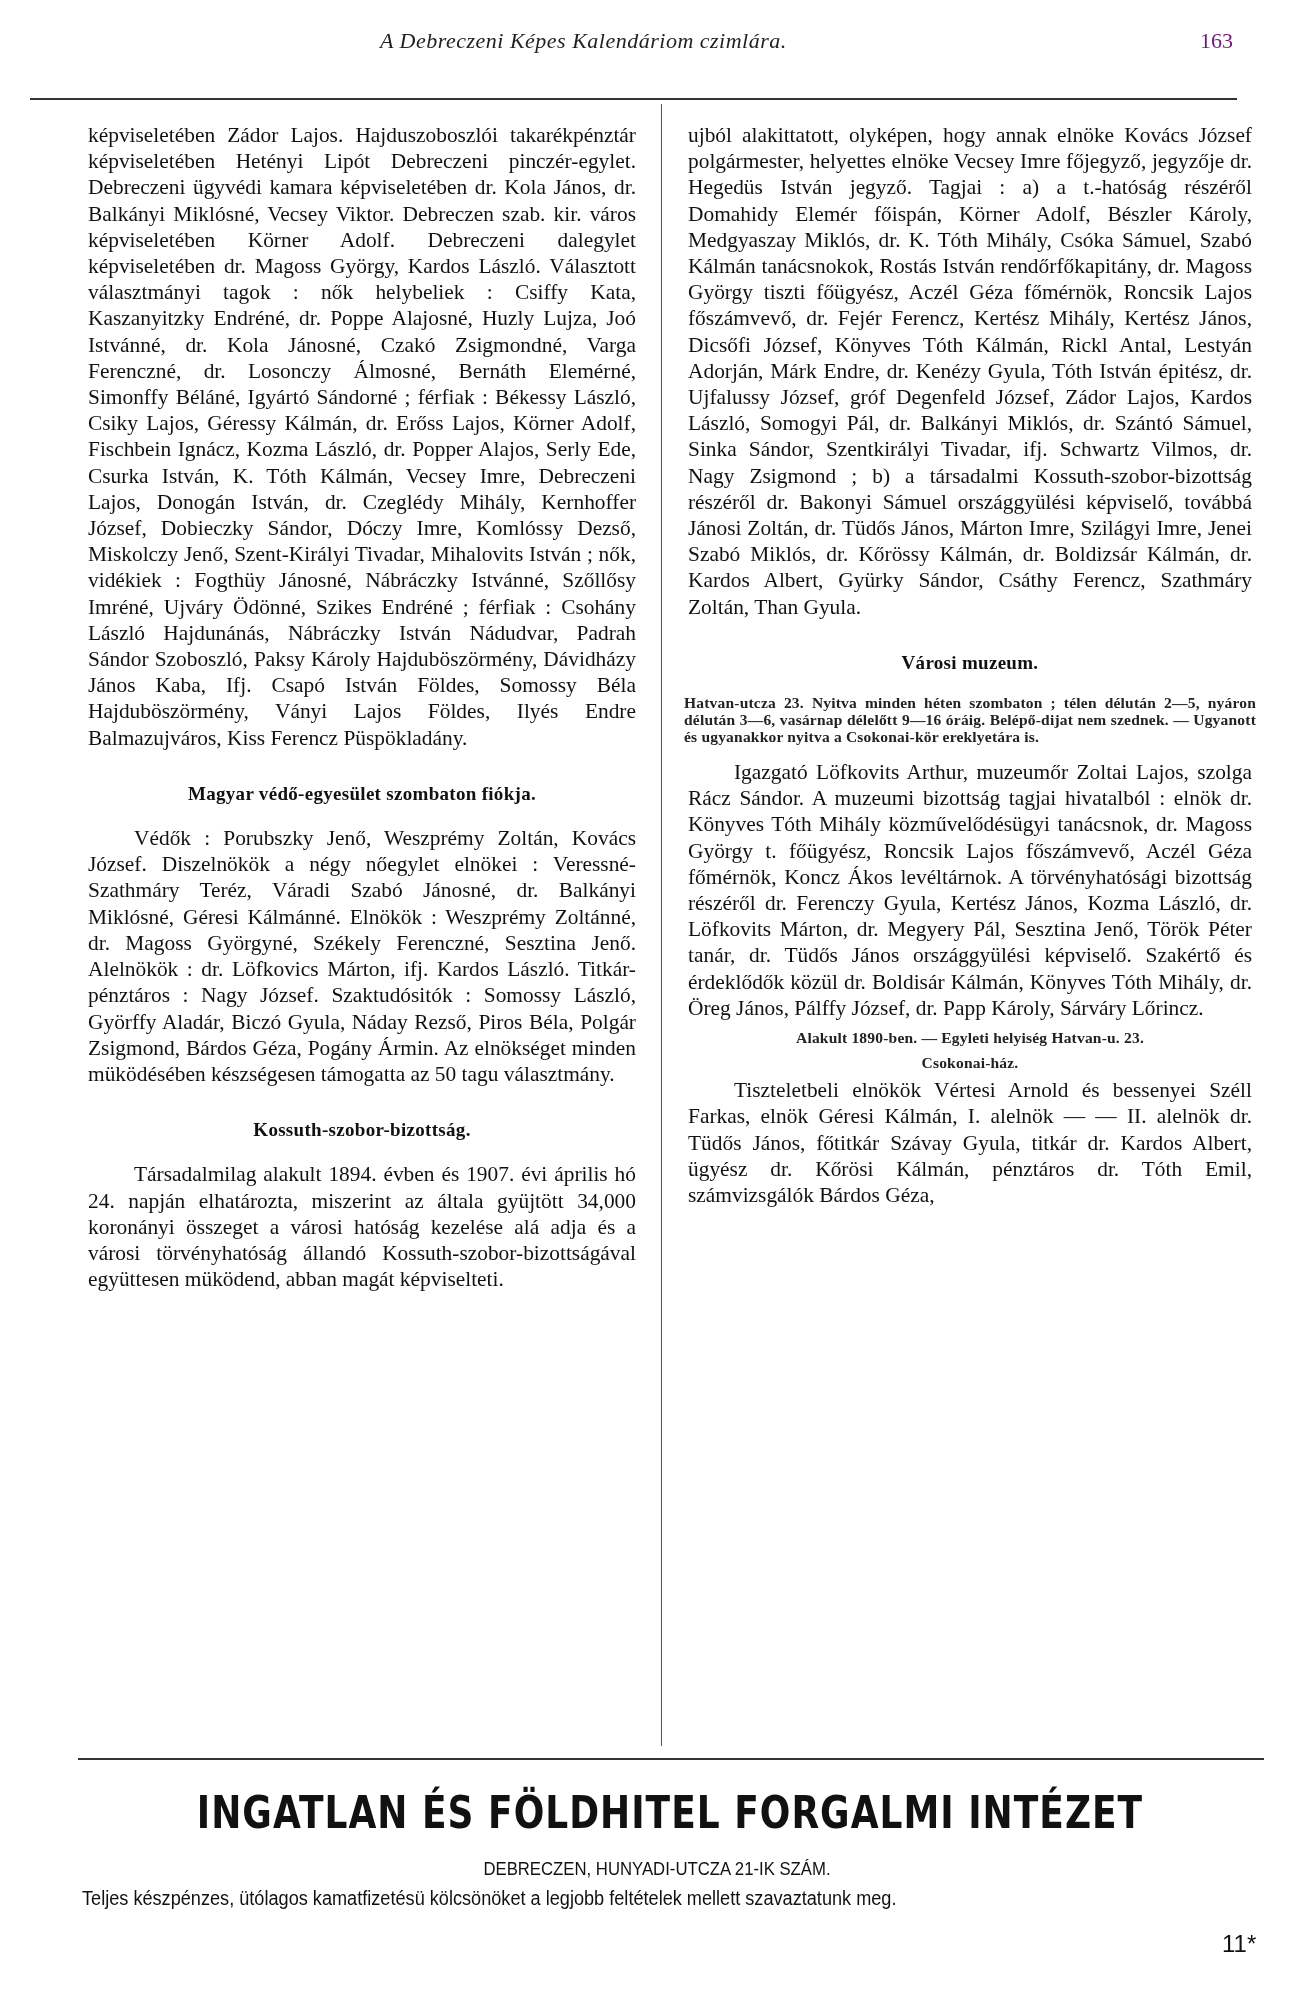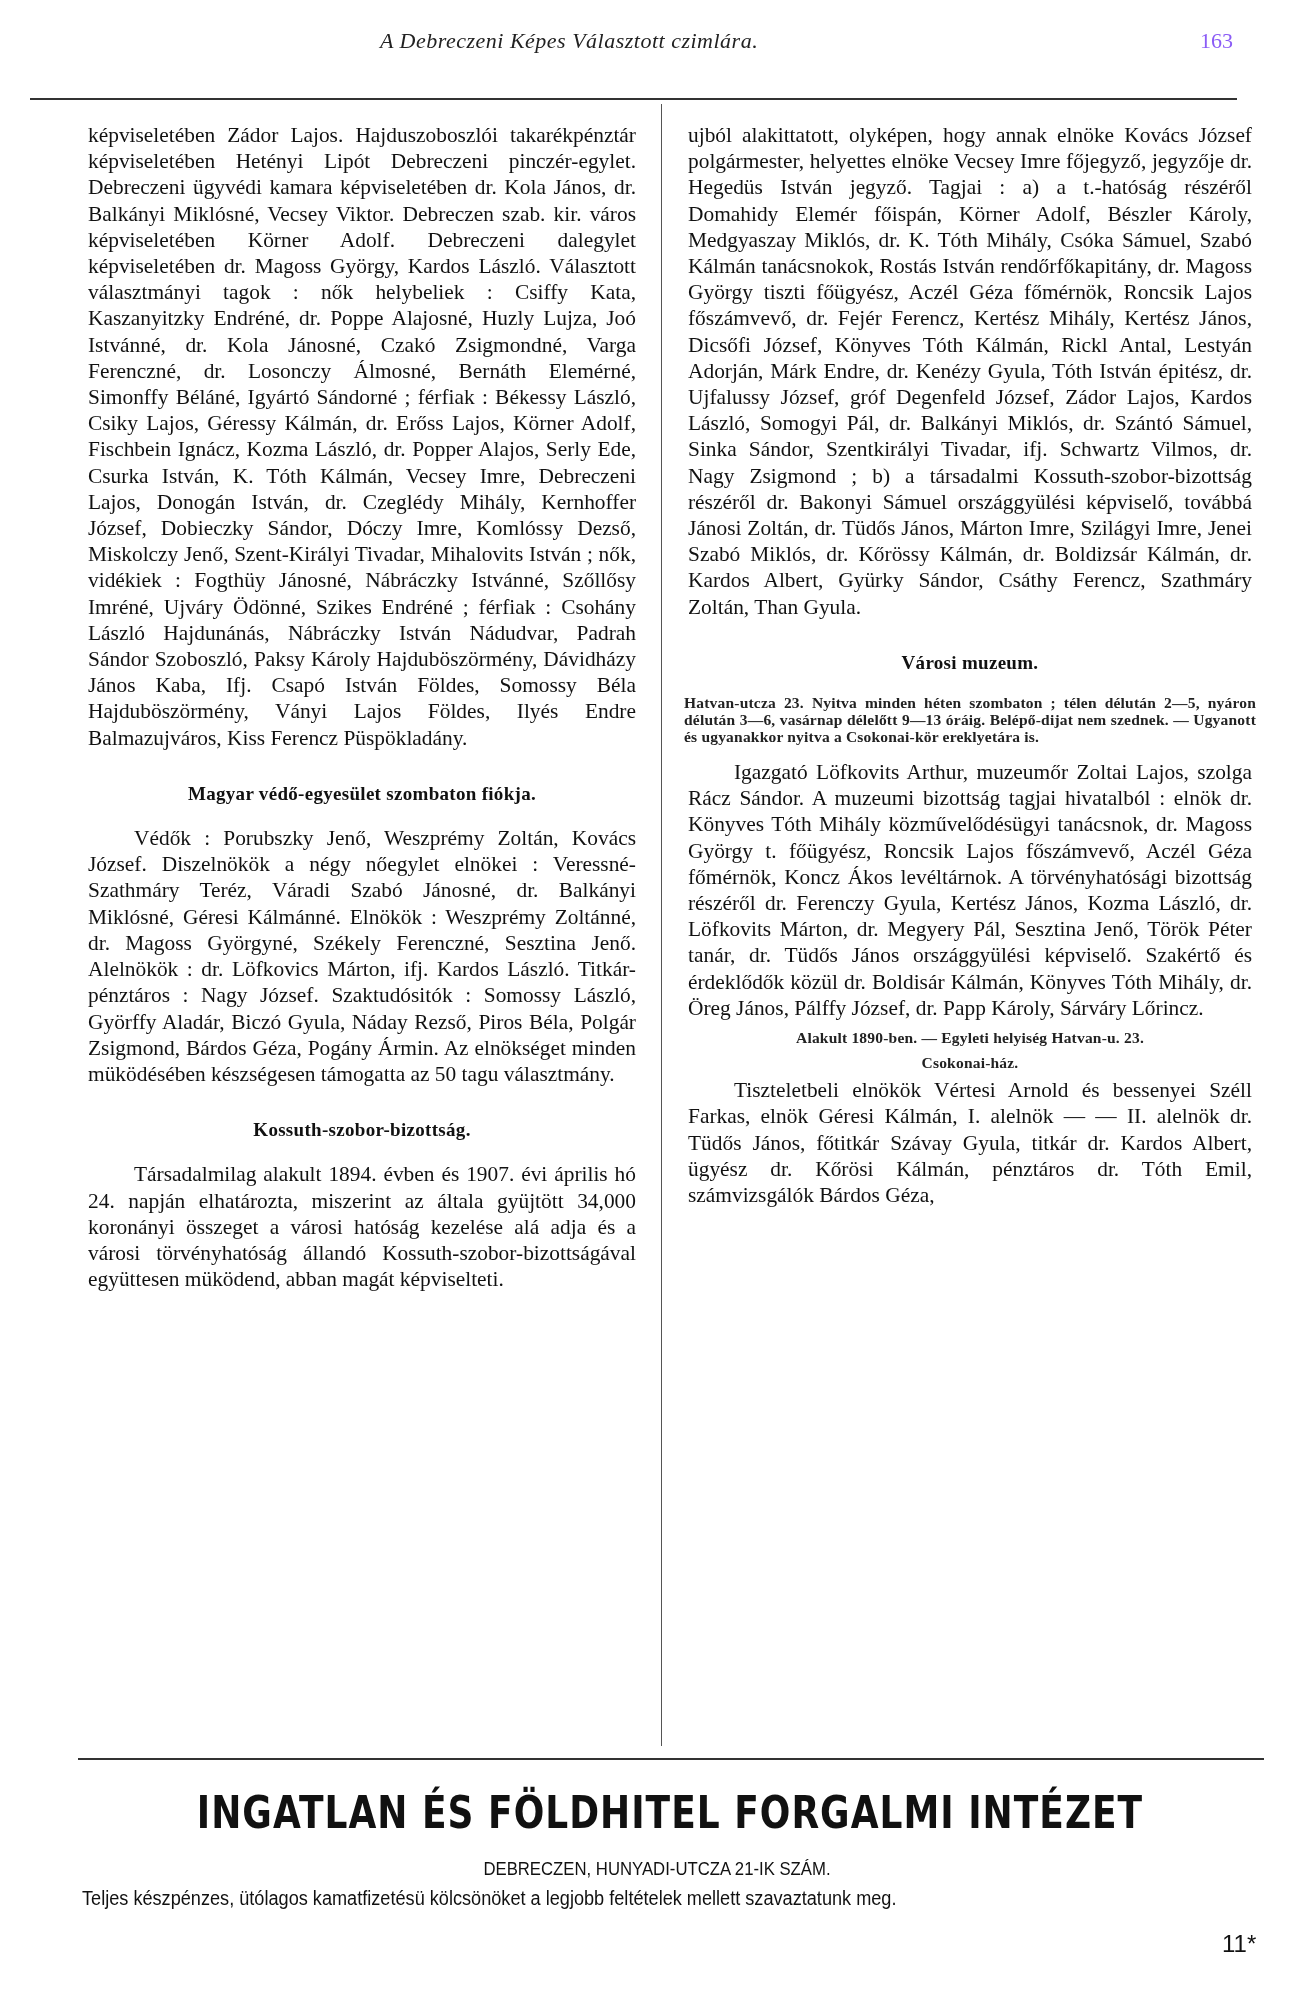--- a/index.html
+++ b/index.html
@@ -28,7 +28,7 @@
 <body>
 
 <div class="running-head">
-  <span class="running-title">A Debreczeni Képes Választott czimlára.</span>
+  <span class="running-title">A Debreczeni Képes Kalendáriom czimlára.</span>
   <span class="page-number">163</span>
 </div>
 <div class="top-rule"></div>

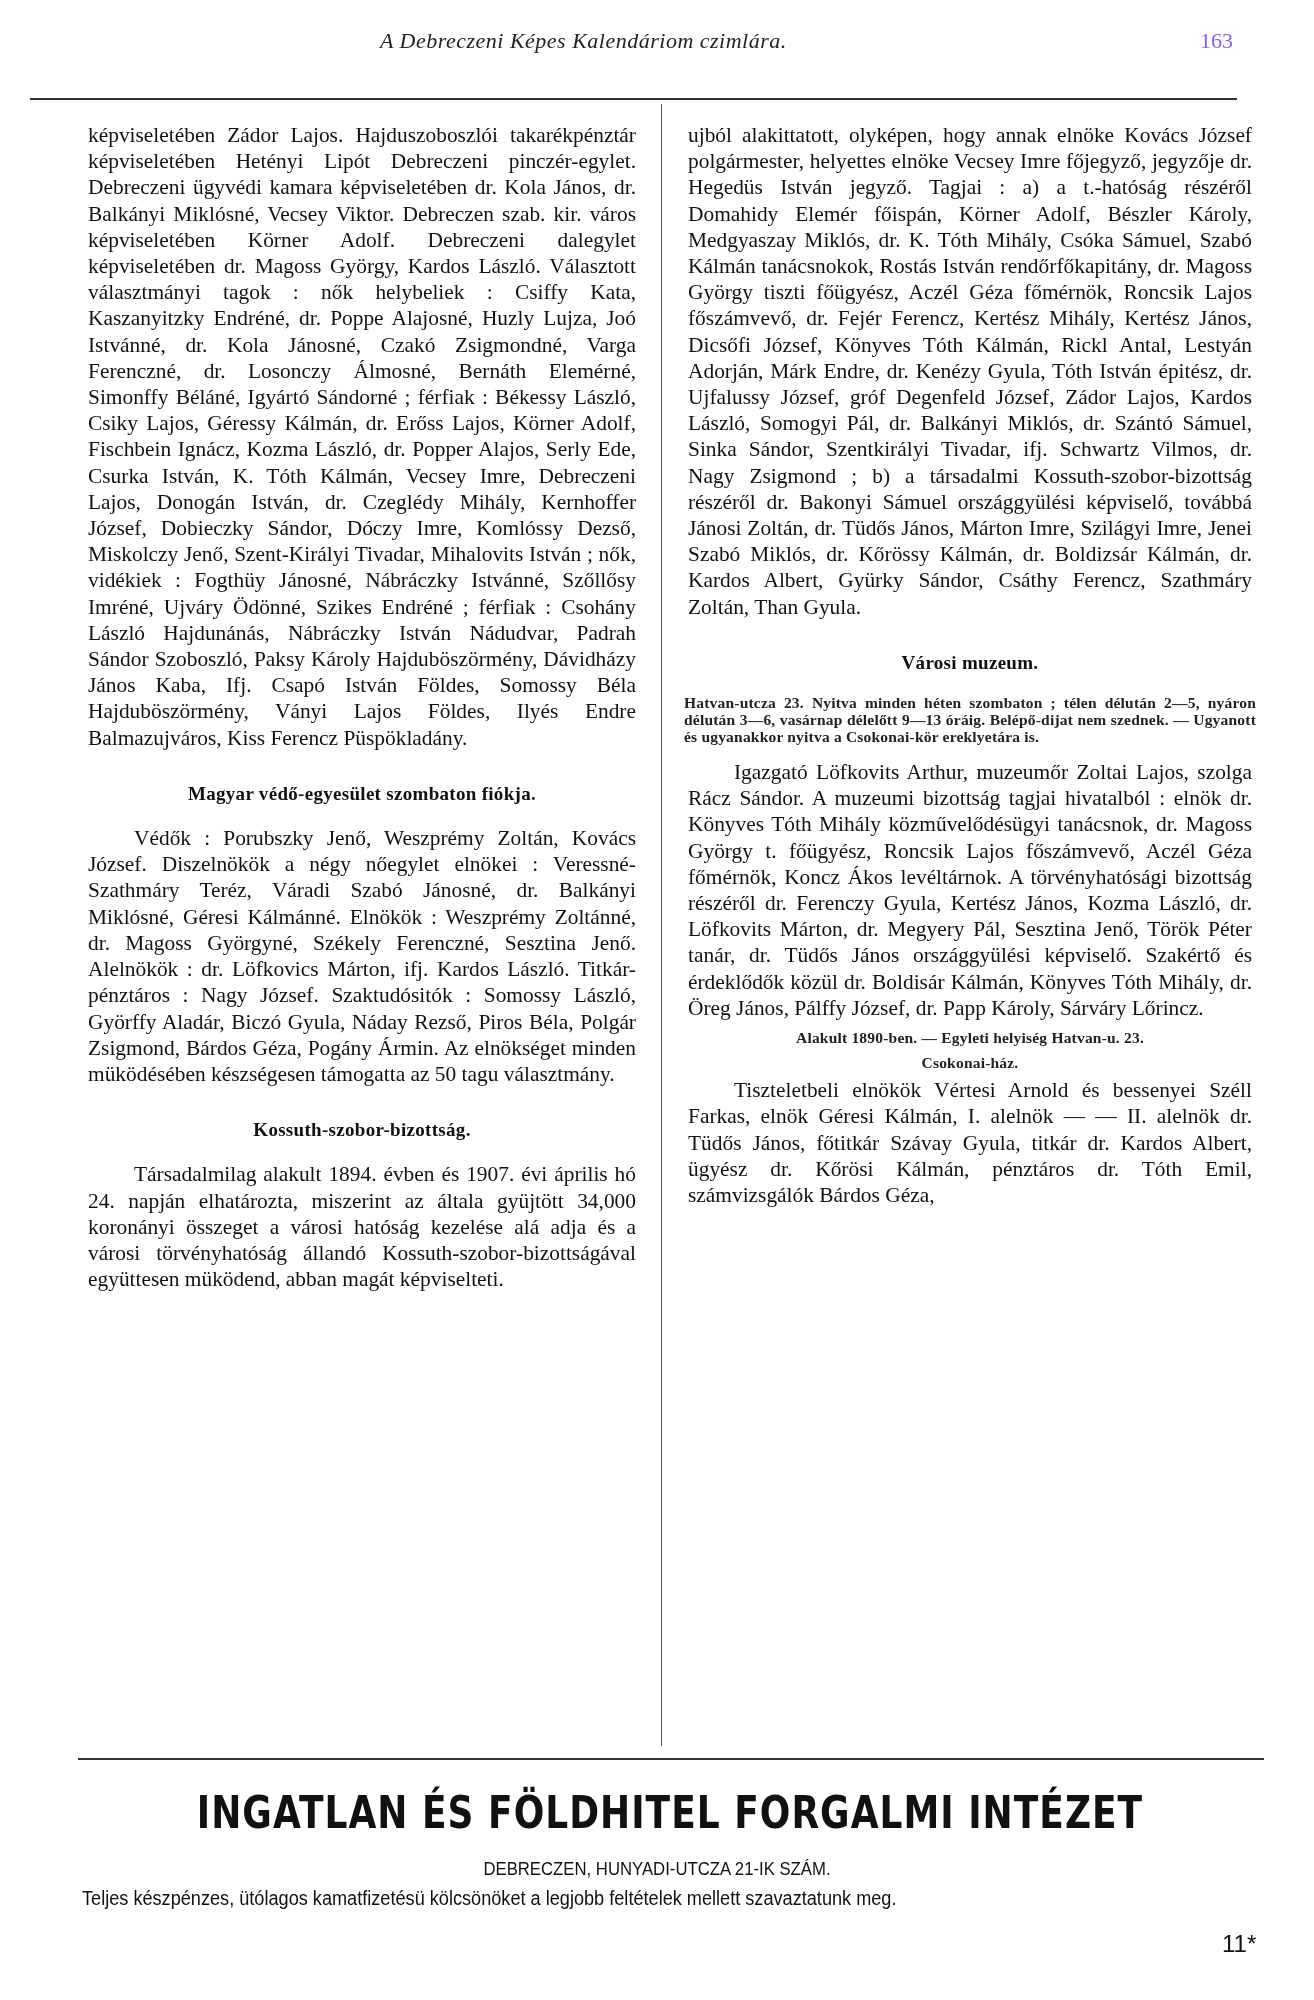--- a/index.html
+++ b/index.html
@@ -6,7 +6,7 @@
   body { width: 1314px; height: 2000px; position: relative; overflow: hidden; color: #111; font-family: "DejaVu Serif", "Liberation Serif", serif; }
   .running-head { position: absolute; left: 0; top: 20px; width: 1314px; height: 40px; }
   .running-title { position: absolute; left: 380px; top: 8px; font-family: "Liberation Serif", serif; font-style: italic; font-size: 22px; letter-spacing: 0.5px; color: #222; }
-  .page-number { position: absolute; left: 1200px; top: 8px; font-family: "Liberation Serif", serif; font-size: 22px; color: #8b5cf6; }
+  .page-number { position: absolute; left: 1200px; top: 8px; font-family: "Liberation Serif", serif; font-size: 22px; color: #701a75; }
   .top-rule { position: absolute; left: 30px; top: 98px; width: 1207px; height: 2px; background: #333; }
   .col-divider { position: absolute; left: 661px; top: 104px; width: 1px; height: 1642px; background: #555; }
   .col { position: absolute; top: 118px; font-family: "Liberation Serif", serif; font-size: 21.4px; line-height: 26.2px; text-align: justify; }

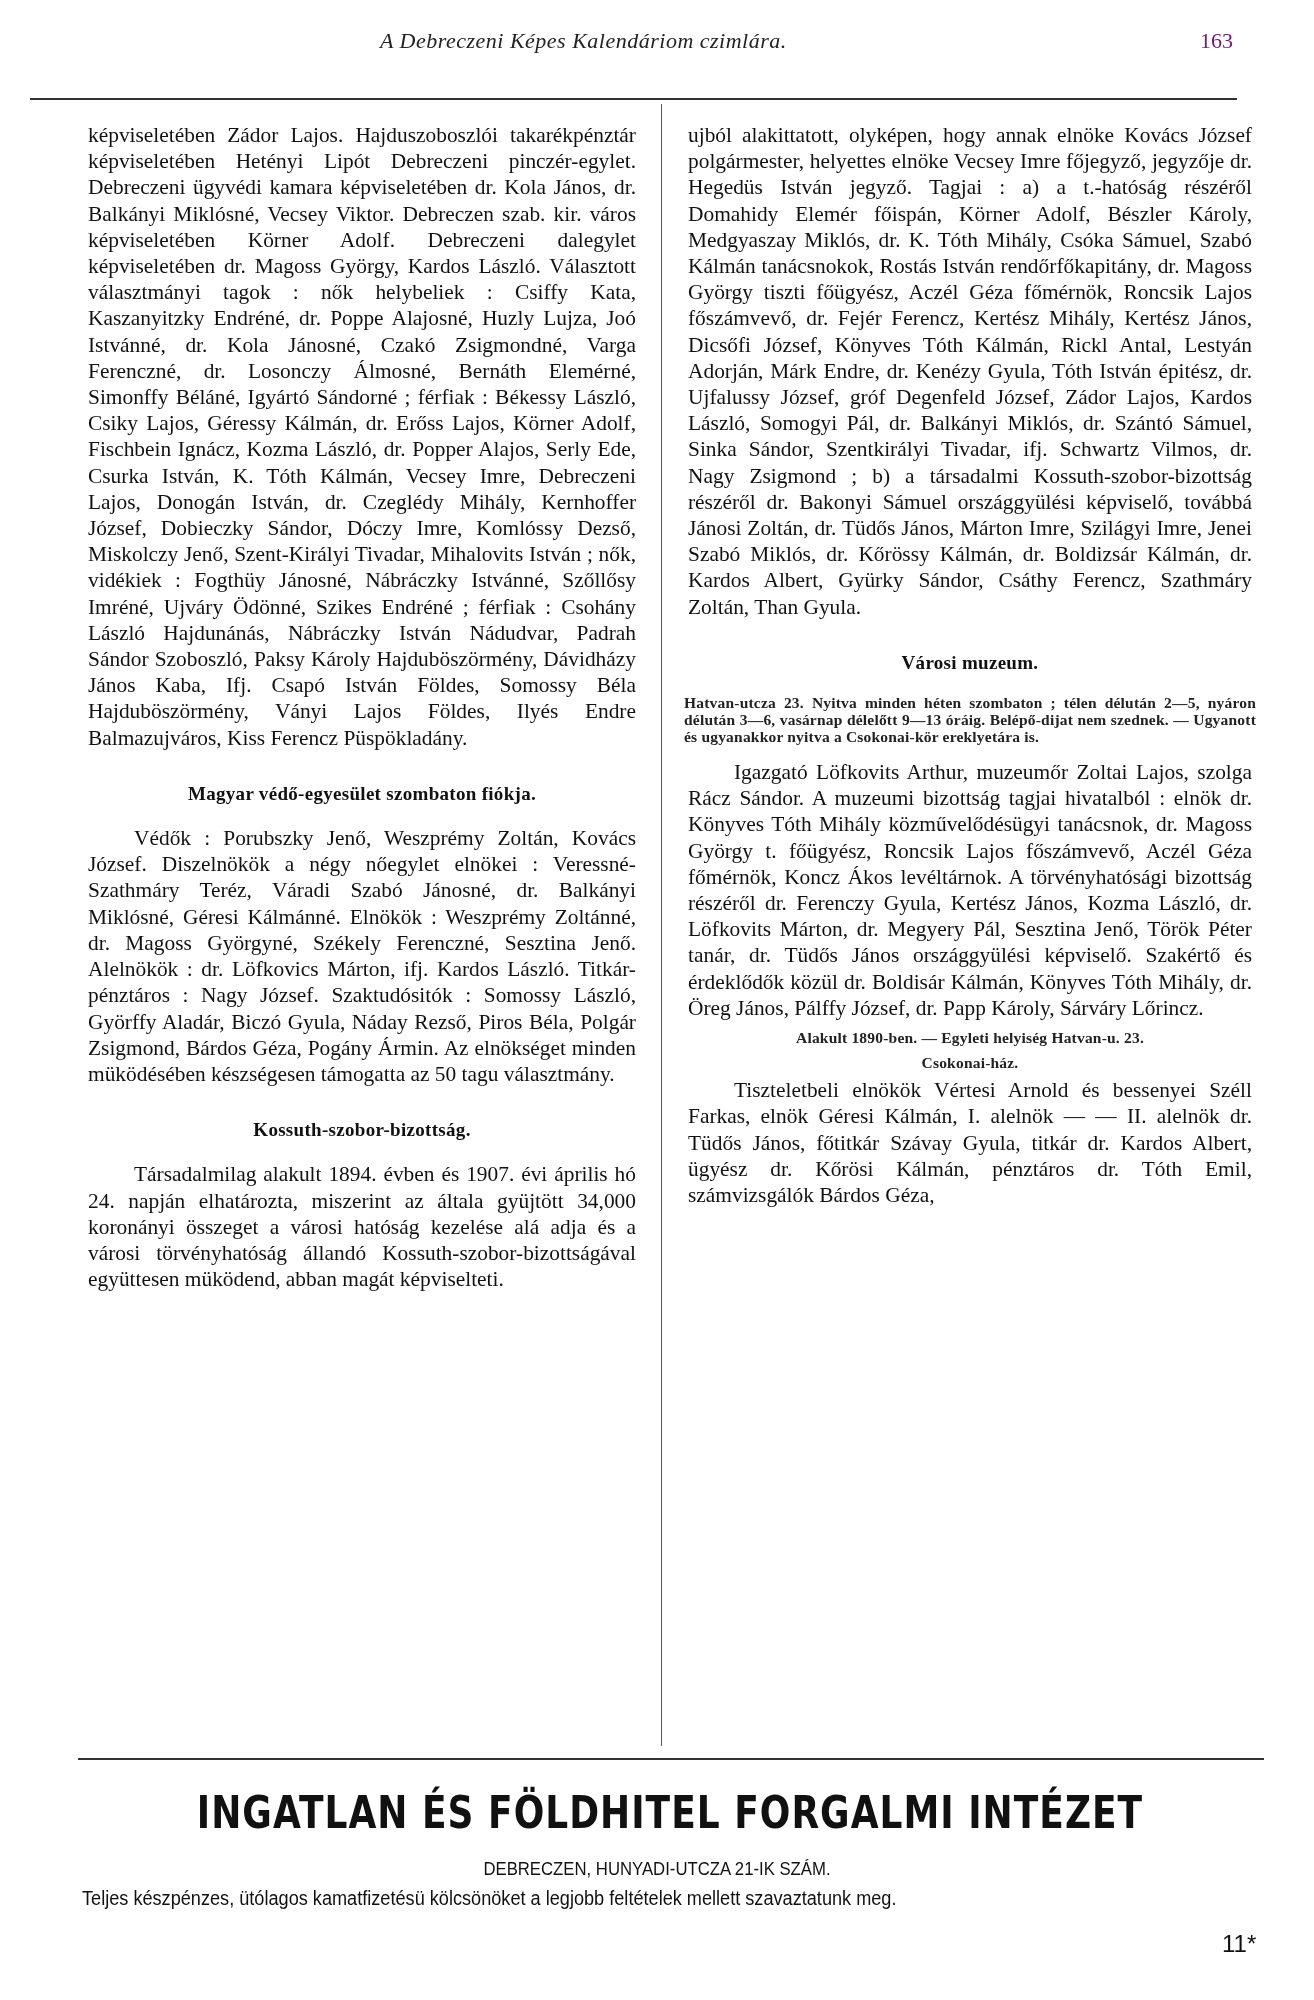--- a/index.html
+++ b/index.html
@@ -48,7 +48,7 @@
   <p>ujból alakittatott, olyképen, hogy annak elnöke Kovács József polgármester, helyettes elnöke Vecsey Imre főjegyző, jegyzője dr. Hegedüs István jegyző. Tagjai : a) a t.-hatóság részéről Domahidy Elemér főispán, Körner Adolf, Bészler Károly, Medgyaszay Miklós, dr. K. Tóth Mihály, Csóka Sámuel, Szabó Kálmán tanácsnokok, Rostás István rendőrfőkapitány, dr. Magoss György tiszti főügyész, Aczél Géza főmérnök, Roncsik Lajos főszámvevő, dr. Fejér Ferencz, Kertész Mihály, Kertész János, Dicsőfi József, Könyves Tóth Kálmán, Rickl Antal, Lestyán Adorján, Márk Endre, dr. Kenézy Gyula, Tóth István épitész, dr. Ujfalussy József, gróf Degenfeld József, Zádor Lajos, Kardos László, Somogyi Pál, dr. Balkányi Miklós, dr. Szántó Sámuel, Sinka Sándor, Szentkirályi Tivadar, ifj. Schwartz Vilmos, dr. Nagy Zsigmond ; b) a társadalmi Kossuth-szobor-bizottság részéről dr. Bakonyi Sámuel országgyülési képviselő, továbbá Jánosi Zoltán, dr. Tüdős János, Márton Imre, Szilágyi Imre, Jenei Szabó Miklós, dr. Kőrössy Kálmán, dr. Boldizsár Kálmán, dr. Kardos Albert, Gyürky Sándor, Csáthy Ferencz, Szathmáry Zoltán, Than Gyula.</p>
 
   <p class="heading">Városi muzeum.</p>
-  <p class="small-note">Hatvan-utcza 23. Nyitva minden héten szombaton ; télen délután 2—5, nyáron délután 3—6, vasárnap délelőtt 9—13 óráig. Belépő-dijat nem szednek. — Ugyanott és ugyanakkor nyitva a Csokonai-kör ereklyetára is.</p>
+  <p class="small-note">Hatvan-utcza 23. Nyitva minden héten szombaton ; télen délután 2—5, nyáron délután 3—6, vasárnap délelőtt 9—16 óráig. Belépő-dijat nem szednek. — Ugyanott és ugyanakkor nyitva a Csokonai-kör ereklyetára is.</p>
   <p class="indent" style="margin-top:14px">Igazgató Löfkovits Arthur, muzeumőr Zoltai Lajos, szolga Rácz Sándor. A muzeumi bizottság tagjai hivatalból : elnök dr. Könyves Tóth Mihály közművelődésügyi tanácsnok, dr. Magoss György t. főügyész, Roncsik Lajos főszámvevő, Aczél Géza főmérnök, Koncz Ákos levéltárnok. A törvényhatósági bizottság részéről dr. Ferenczy Gyula, Kertész János, Kozma László, dr. Löfkovits Márton, dr. Megyery Pál, Sesztina Jenő, Török Péter tanár, dr. Tüdős János országgyülési képviselő. Szakértő és érdeklődők közül dr. Boldisár Kálmán, Könyves Tóth Mihály, dr. Öreg János, Pálffy József, dr. Papp Károly, Sárváry Lőrincz.</p>
 
   <p class="small-note center" style="margin:8px !important">Alakult 1890-ben. — Egyleti helyiség Hatvan-u. 23.</p>

